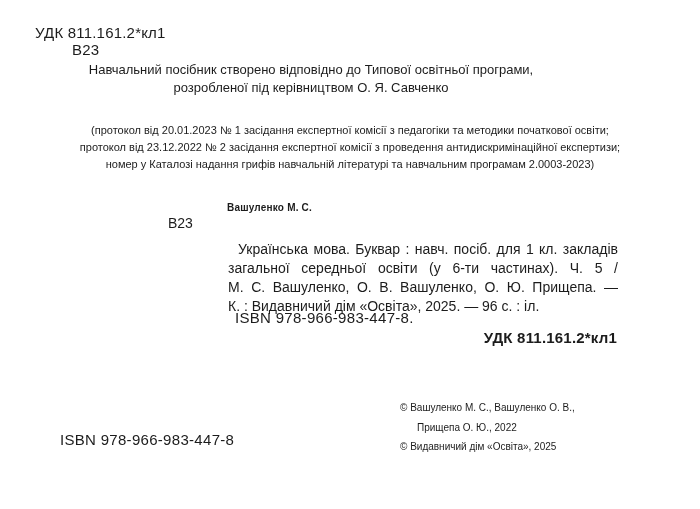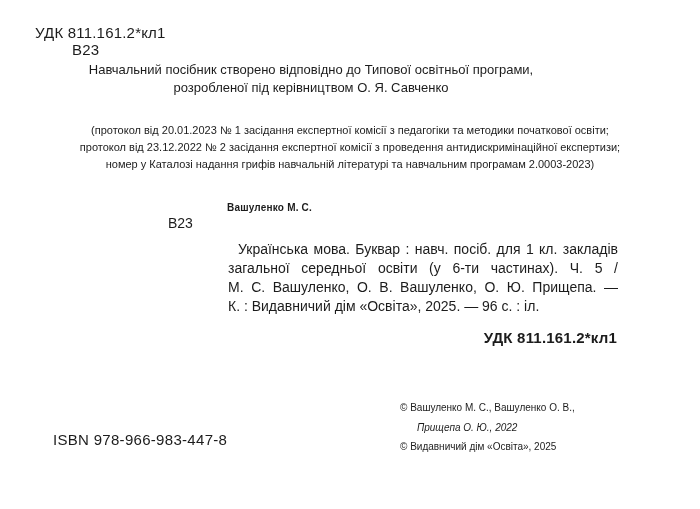--- a/index.html
+++ b/index.html
@@ -73,6 +73,7 @@
     <div class="just">М. С. Вашуленко, О. В. Вашуленко, О. Ю. Прищепа. —</div>
     <div>К. : Видавничий дім «Освіта», 2025. — 96 с. : іл.</div>
   </div>
+  <div class="abs card-isbn">ISBN 978-966-983-447-8.</div>
   <div class="abs card-udc">УДК 811.161.2*кл1</div>
 
   <div class="abs footer-isbn">ISBN 978-966-983-447-8</div>

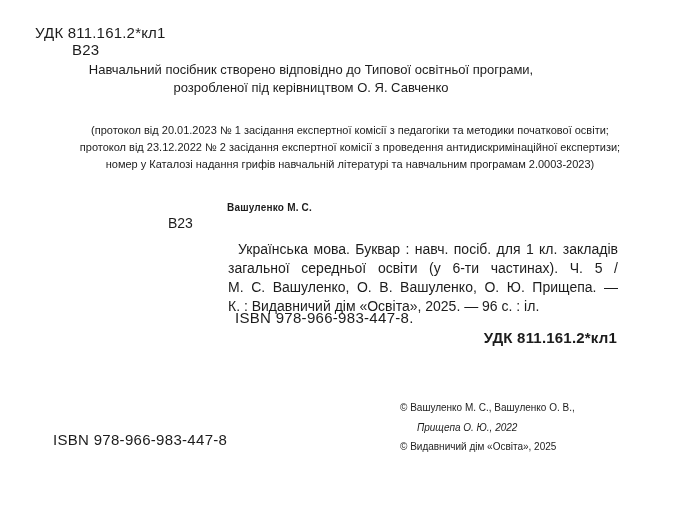--- a/index.html
+++ b/index.html
@@ -41,7 +41,7 @@
   
   .footer-isbn { left: 53px; top: 431px; font-size: 15px; letter-spacing: 0.3px; }
   .copyright { left: 400px; top: 398px; font-size: 10px; line-height: 19.5px; }
-  .copyright .indent { padding-left: 17px; font-style: italic; }
+  .copyright .indent { padding-left: 17px; }
 </style>
 </head>
 <body>

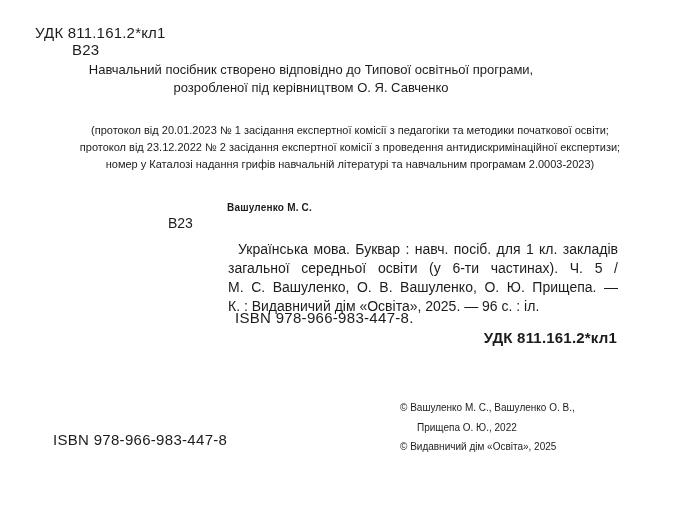--- a/index.html
+++ b/index.html
@@ -39,7 +39,7 @@
   .card-udc { left: 228px; width: 389px; top: 329px; text-align: right; font-size: 15px; font-weight: bold; letter-spacing: 0.2px; }
 
   
-  .footer-isbn { left: 53px; top: 431px; font-size: 15px; letter-spacing: 0.3px; }
+  .footer-isbn { left: 60px; top: 431px; font-size: 15px; letter-spacing: 0.3px; }
   .copyright { left: 400px; top: 398px; font-size: 10px; line-height: 19.5px; }
   .copyright .indent { padding-left: 17px; }
 </style>

